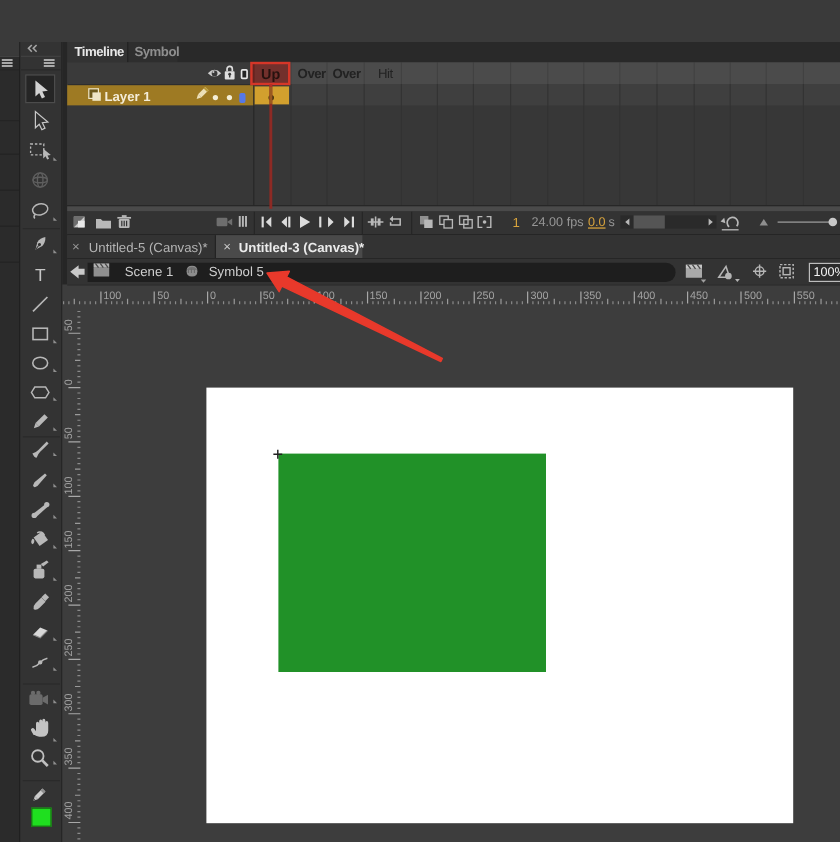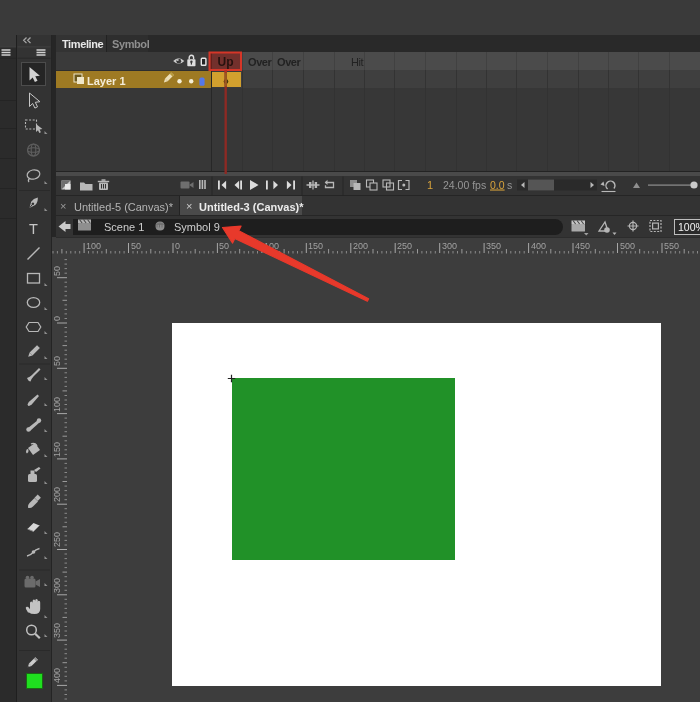--- a/index.html
+++ b/index.html
@@ -23,7 +23,7 @@
 <div class="a" style="left:212px;top:52px;width:488px;height:18px;background:#4b4b4b;"></div>
 <div class="a" style="left:248px;top:56px;font-size:11px;color:#222222;font-weight:bold;white-space:nowrap;letter-spacing:-0.4px;text-align:right;">Over</div>
 <div class="a" style="left:277px;top:56px;font-size:11px;color:#222222;font-weight:bold;white-space:nowrap;letter-spacing:-0.4px;">Over</div>
-<div class="a" style="left:315px;top:56px;font-size:11px;color:#222222;font-weight:normal;white-space:nowrap;letter-spacing:-0.4px;margin-left:36px;">Hit</div>
+<div class="a" style="left:315px;top:56px;font-size:11px;color:#222222;font-weight:normal;white-space:nowrap;letter-spacing:-0.4px;">Hit</div>
 <div class="a" style="left:242px;top:52px;width:1px;height:18px;background:rgba(0,0,0,0.13);"></div>
 <div class="a" style="left:272px;top:52px;width:1px;height:18px;background:rgba(0,0,0,0.13);"></div>
 <div class="a" style="left:303px;top:52px;width:1px;height:18px;background:rgba(0,0,0,0.13);"></div>

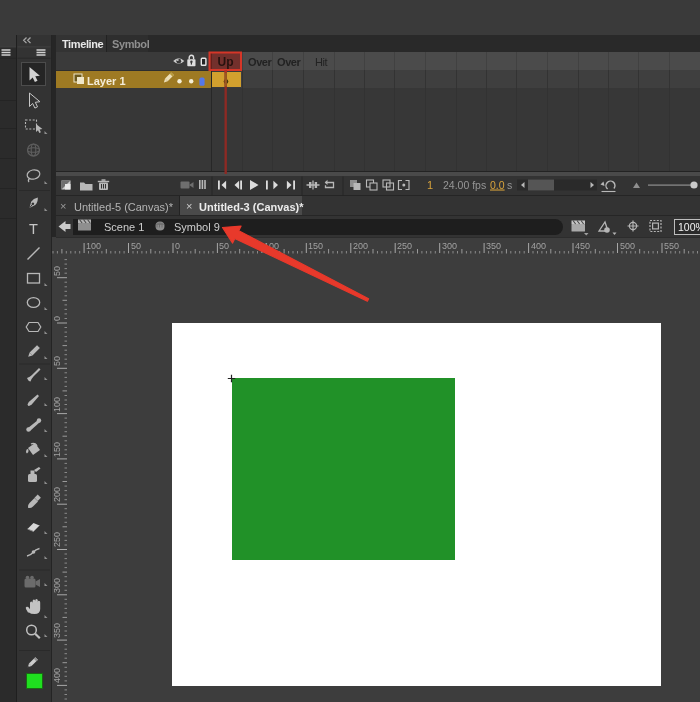--- a/index.html
+++ b/index.html
@@ -90,7 +90,7 @@
 <div class="a" style="left:56px;top:216px;width:644px;height:21px;background:#333333;"></div>
 <div class="a" style="left:73px;top:219px;width:490px;height:16px;background:#1e1e1e;border-radius:0 8px 8px 0;"></div>
 <div class="a" style="left:104px;top:221px;font-size:11px;color:#cfcfcf;font-weight:normal;white-space:nowrap;">Scene 1</div>
-<div class="a" style="left:174px;top:221px;font-size:11px;color:#cfcfcf;font-weight:normal;white-space:nowrap;">Symbol 9</div>
+<div class="a" style="left:174px;top:221px;font-size:11px;color:#cfcfcf;font-weight:normal;white-space:nowrap;">Symbol 5</div>
 <div class="a" style="left:674px;top:219px;font-size:10.5px;color:#f2f2f2;font-weight:normal;white-space:nowrap;"><span style="display:inline-block;border:1px solid #bdbdbd;background:#2b2b2b;padding:0.5px 2px 1.5px 3px;">100%</span></div>
 <div class="a" style="left:56px;top:237px;width:644px;height:1px;background:#2c2c2c;"></div>
 <div class="a" style="left:172px;top:323px;width:489px;height:363px;background:#ffffff;"></div>

